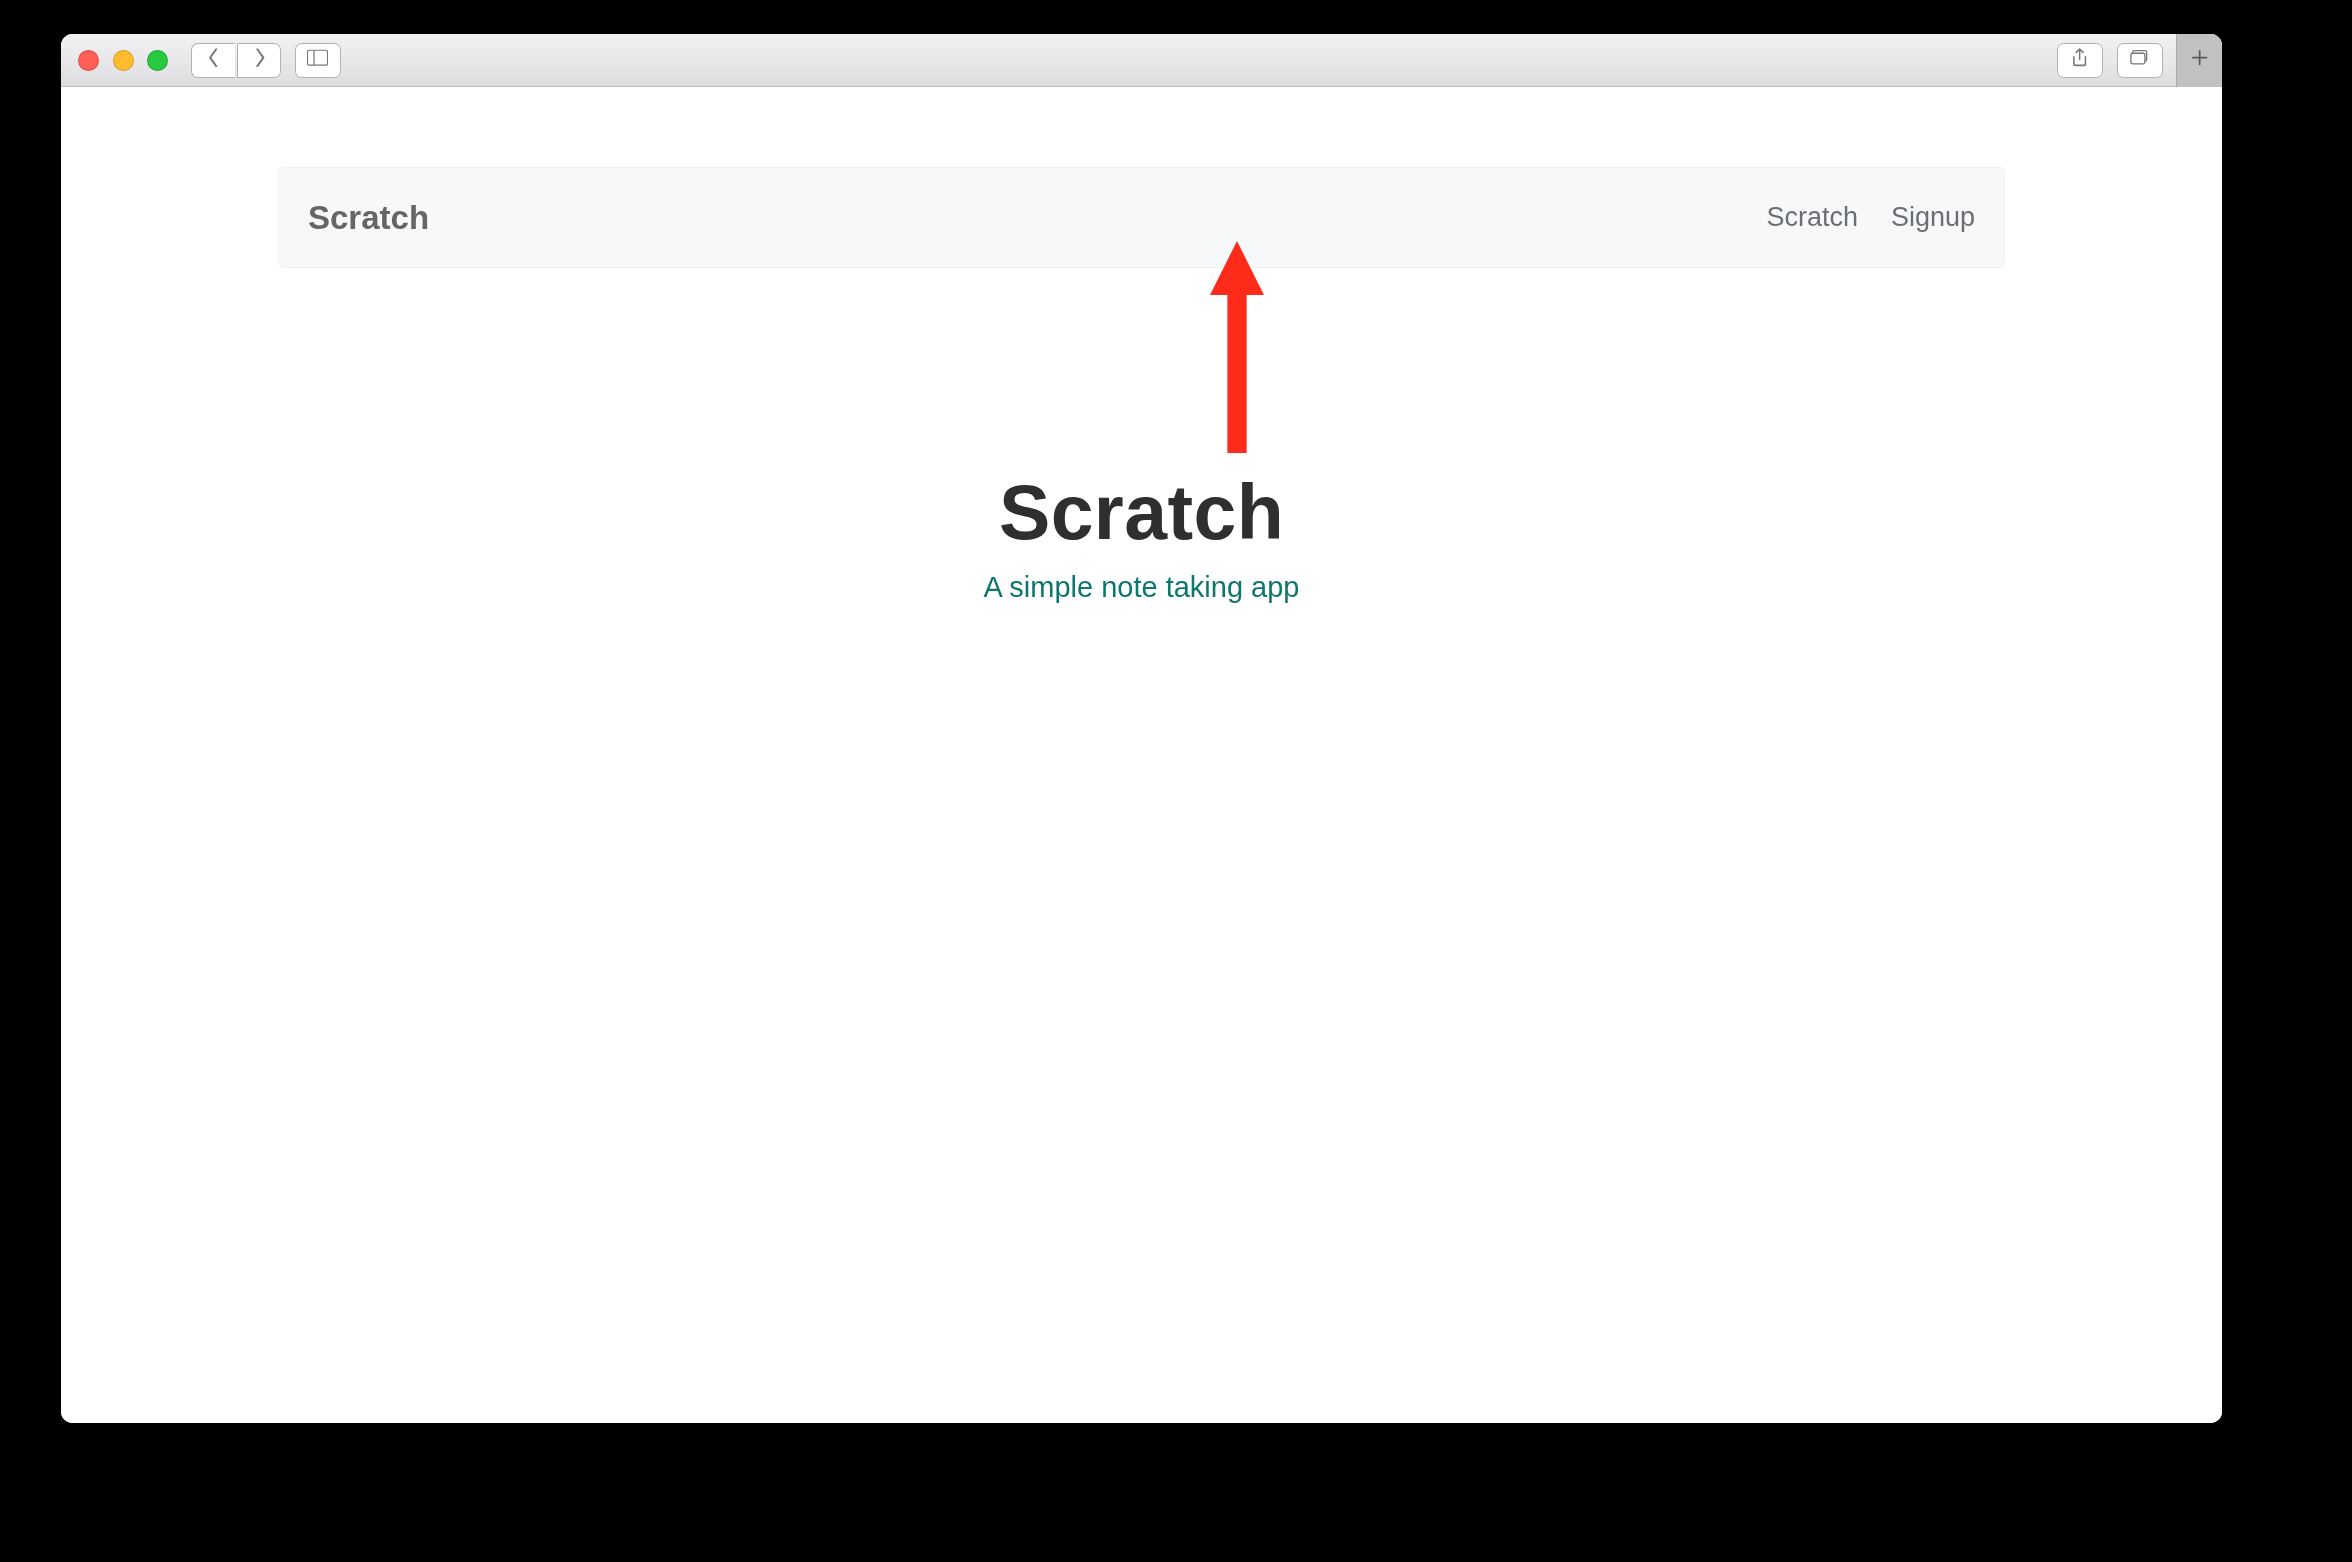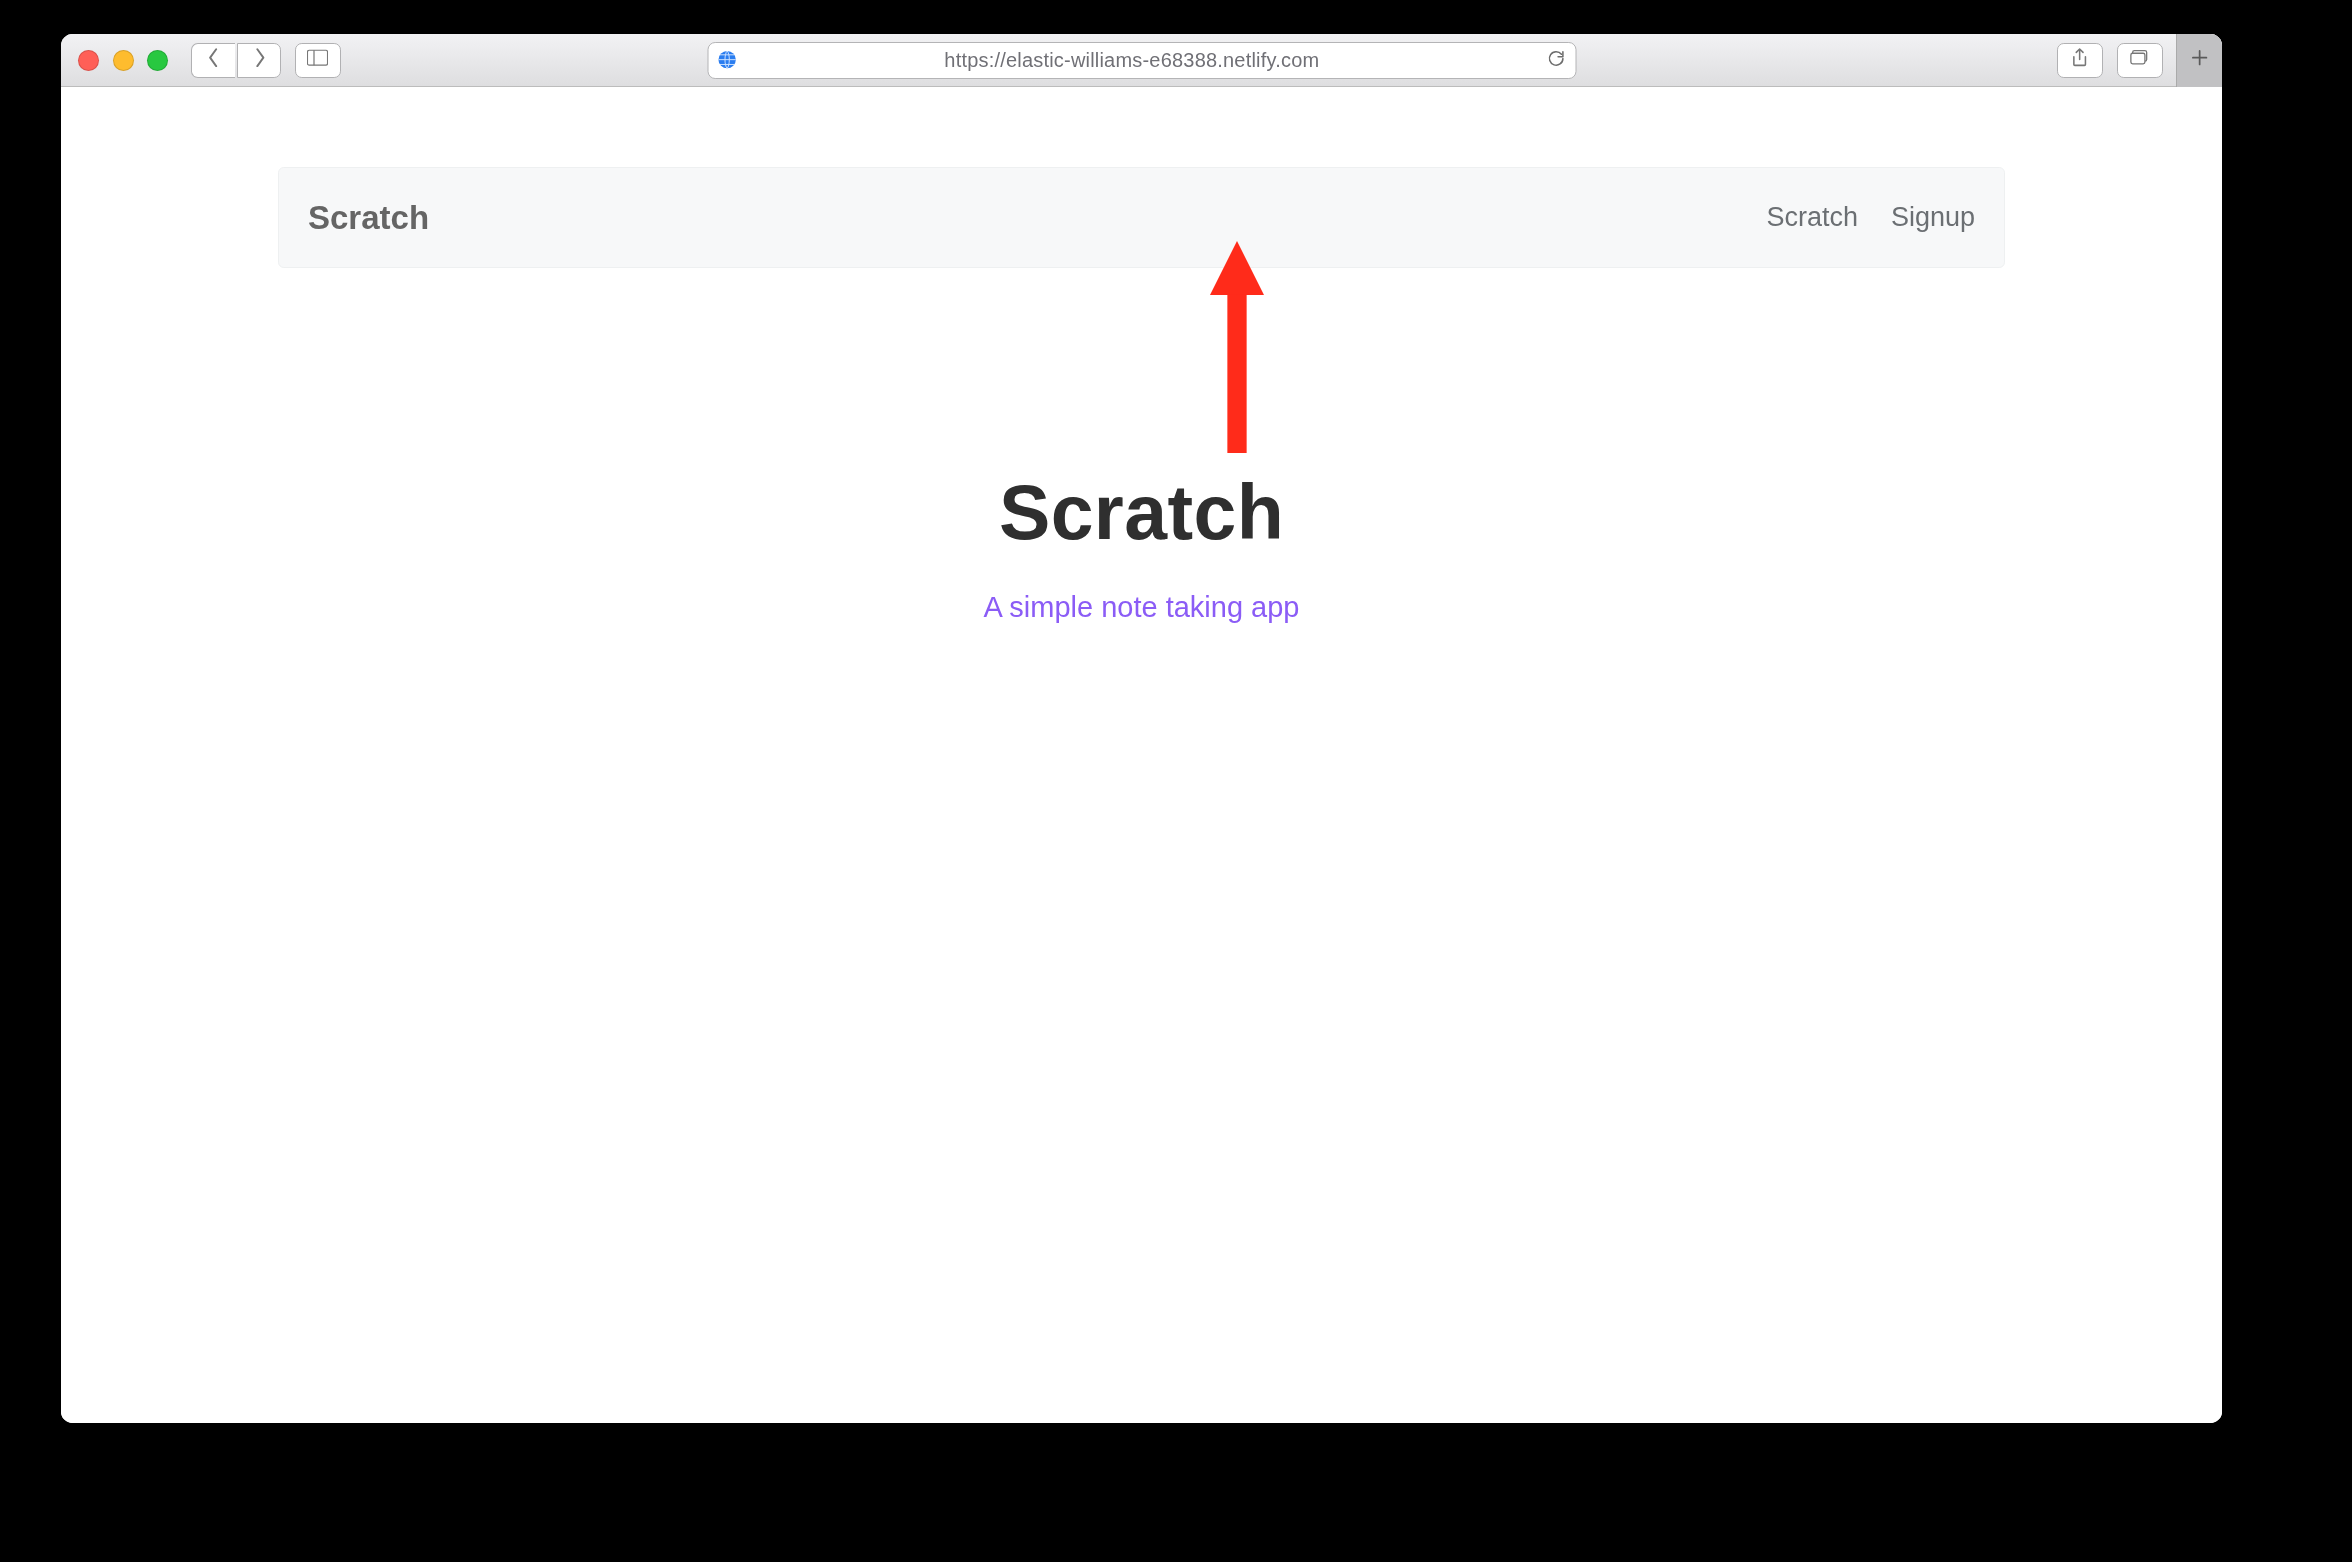--- a/index.html
+++ b/index.html
@@ -147,23 +147,6 @@
             </svg>
         </span>
       </div>
-      <div class="url-bar">
-        <span class="globe">
-          <svg class="globe-svg" viewBox="0 0 20 20">
-              <circle cx="10" cy="10" r="9" fill="#2a7df0"></circle>
-              <path d="M10 1c3 3 3 15 0 18M10 1c-3 3-3 15 0 18M1 10h18M2.6 5h14.8M2.6 15h14.8" fill="none" stroke="#cfe3ff" stroke-width="1"></path>
-            </svg>
-        </span>
-        <span class="url">https://elastic-williams-e68388.netlify.com</span>
-        <span class="reload">
-          <span>
-            <svg viewBox="0 0 20 20">
-                <path d="M15.5 6.5A7 7 0 1 0 17 11" fill="none" stroke="currentColor" stroke-width="1.6" stroke-linecap="round"></path>
-                <path d="M17 4v5h-5" fill="none" stroke="currentColor" stroke-width="1.6" stroke-linecap="round" stroke-linejoin="round"></path>
-              </svg>
-          </span>
-        </span>
-      </div>
       <div class="right-controls">
         <div class="ic-btn">
           <span>

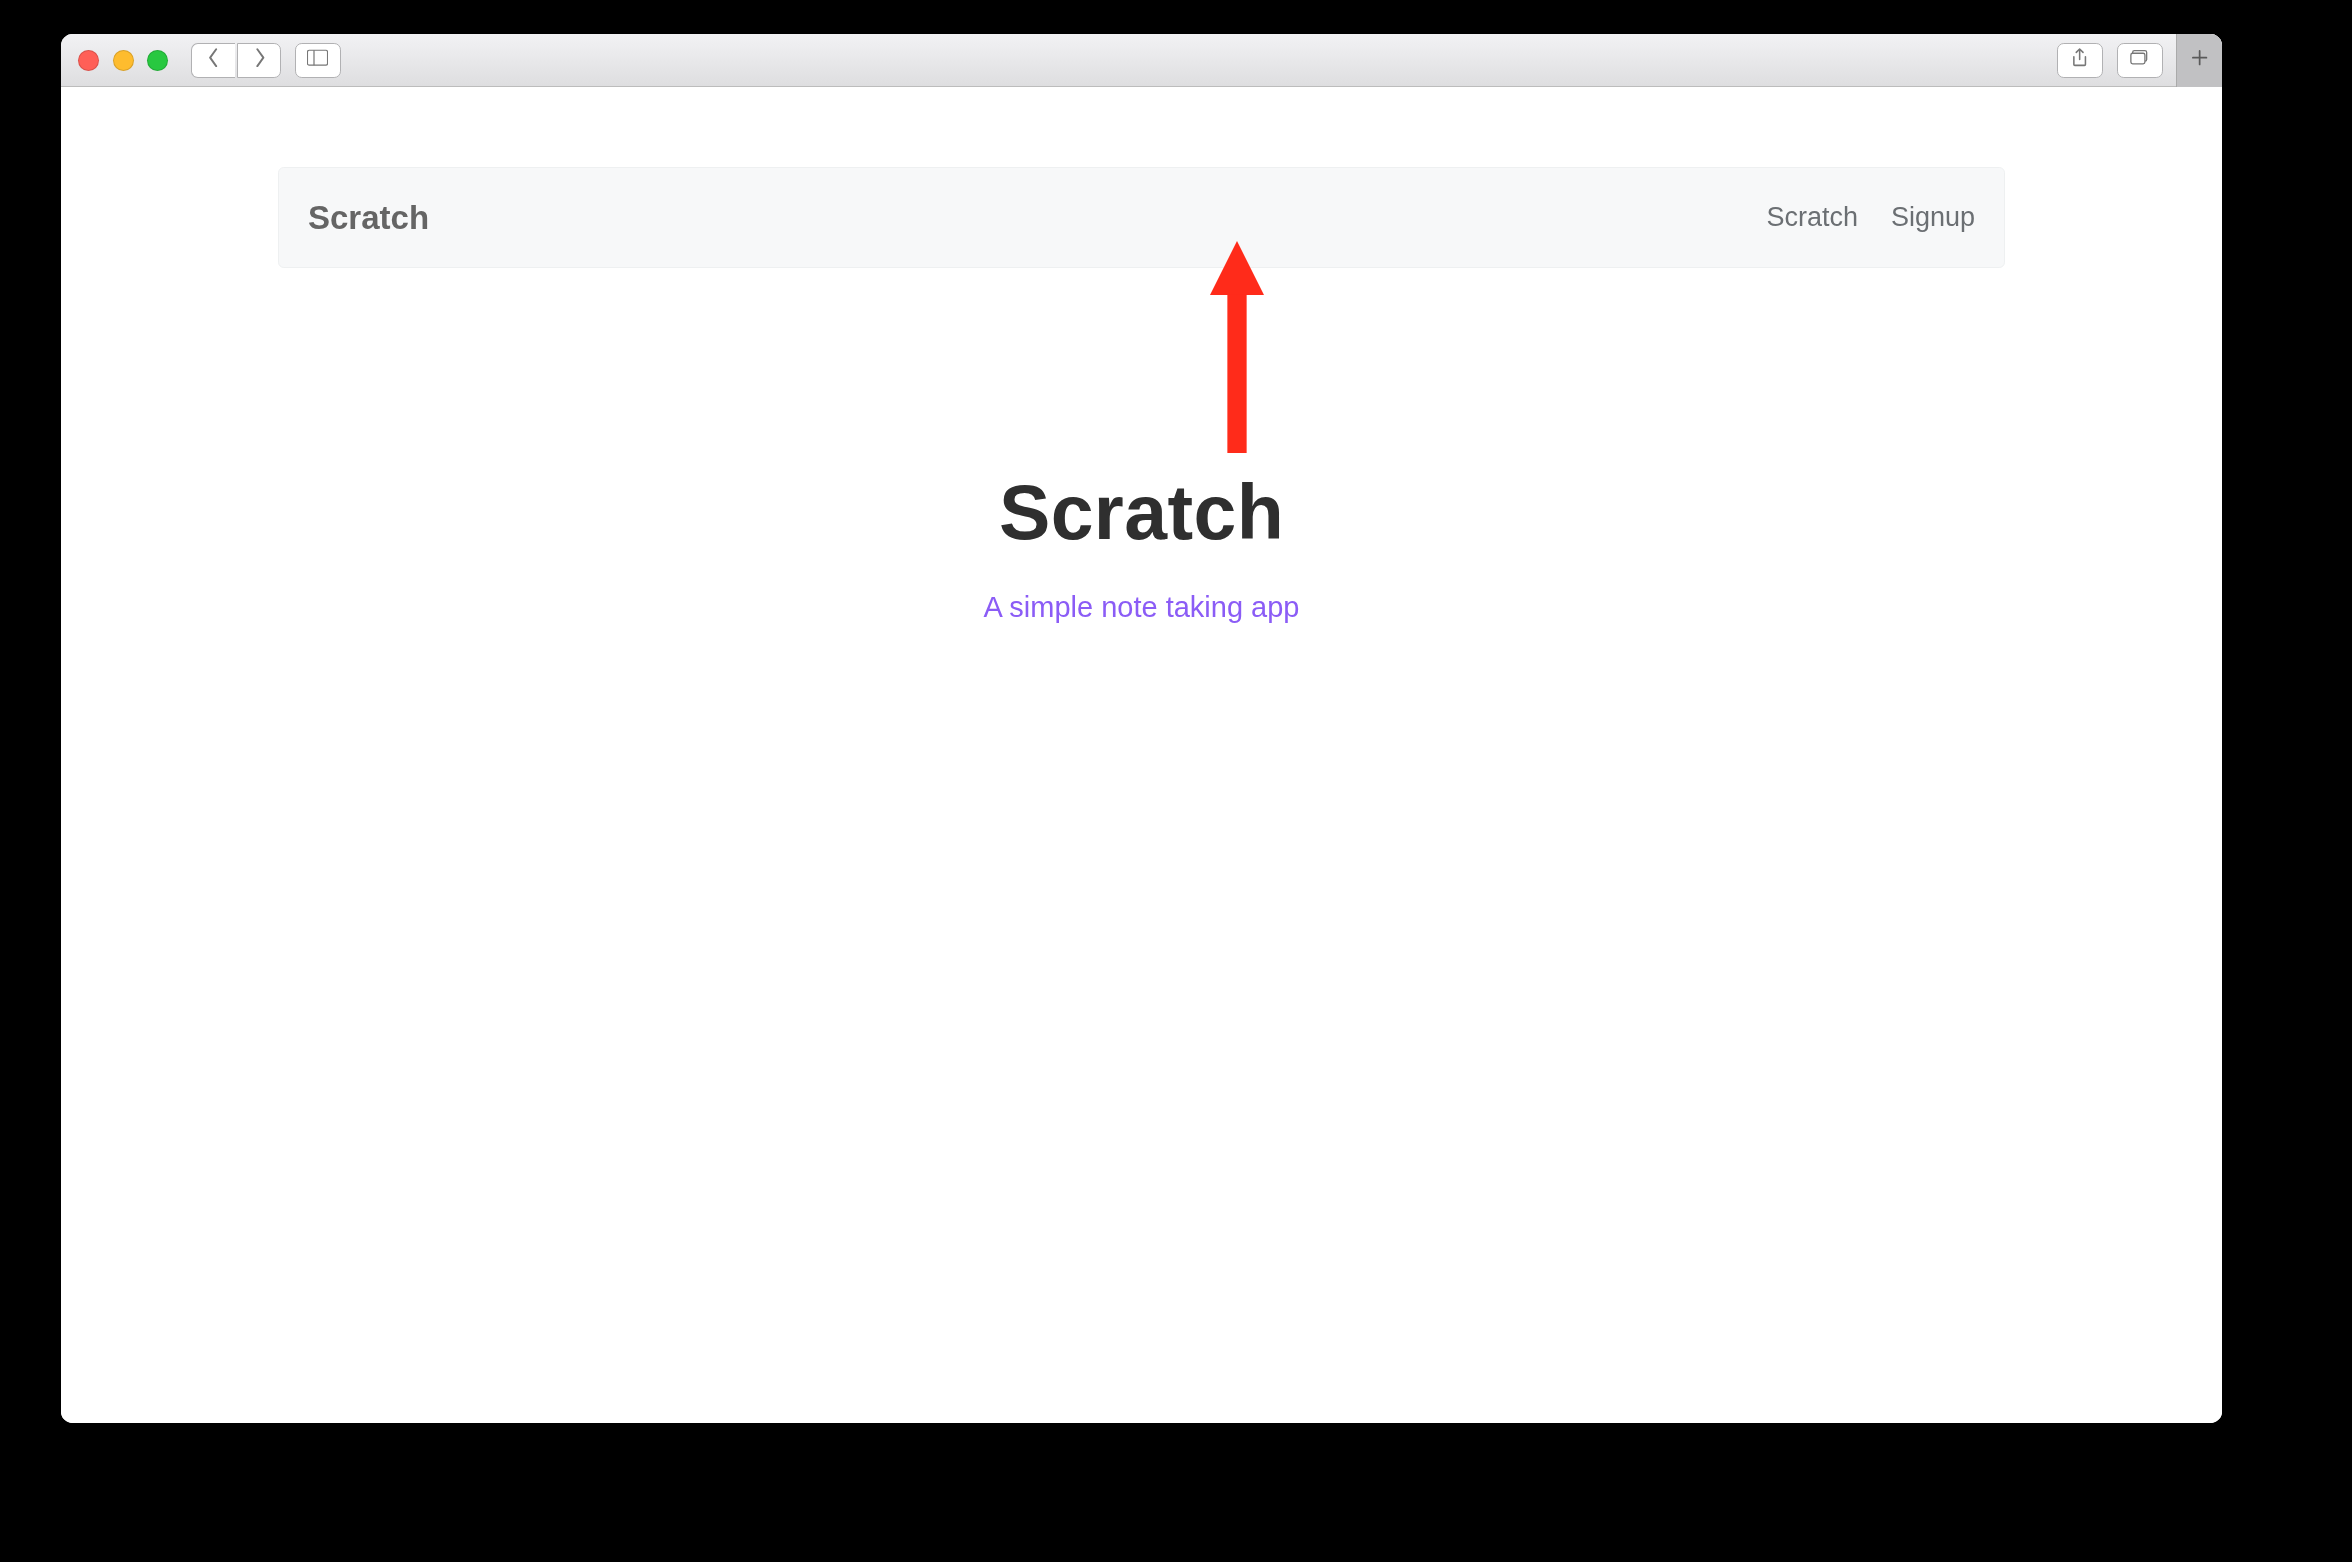--- a/index.html
+++ b/index.html
@@ -107,7 +107,7 @@
     .app-nav .links .lnk { font-size: 27px; color: #6b6f73; }
     .hero { position: absolute; left: 0; right: 0; top: 381px; text-align: center; }
     .hero h1 { font-size: 77px; font-weight: 700; color: #2f2f2f; letter-spacing: .005em; }
-    .hero p { margin-top: 34px; font-size: 29px; color: #8b5cf6; font-weight: 400; }
+    .hero p { margin-top: 14px; font-size: 29px; color: #0f766e; font-weight: 400; }
     .arrow { position: absolute; left: 1141px; top: 154px; color: #ff2b1a; }
     .arrow svg { width: 70px; height: 212px; }
     .globe-svg { width: 19.3px; height: 19.3px; }

